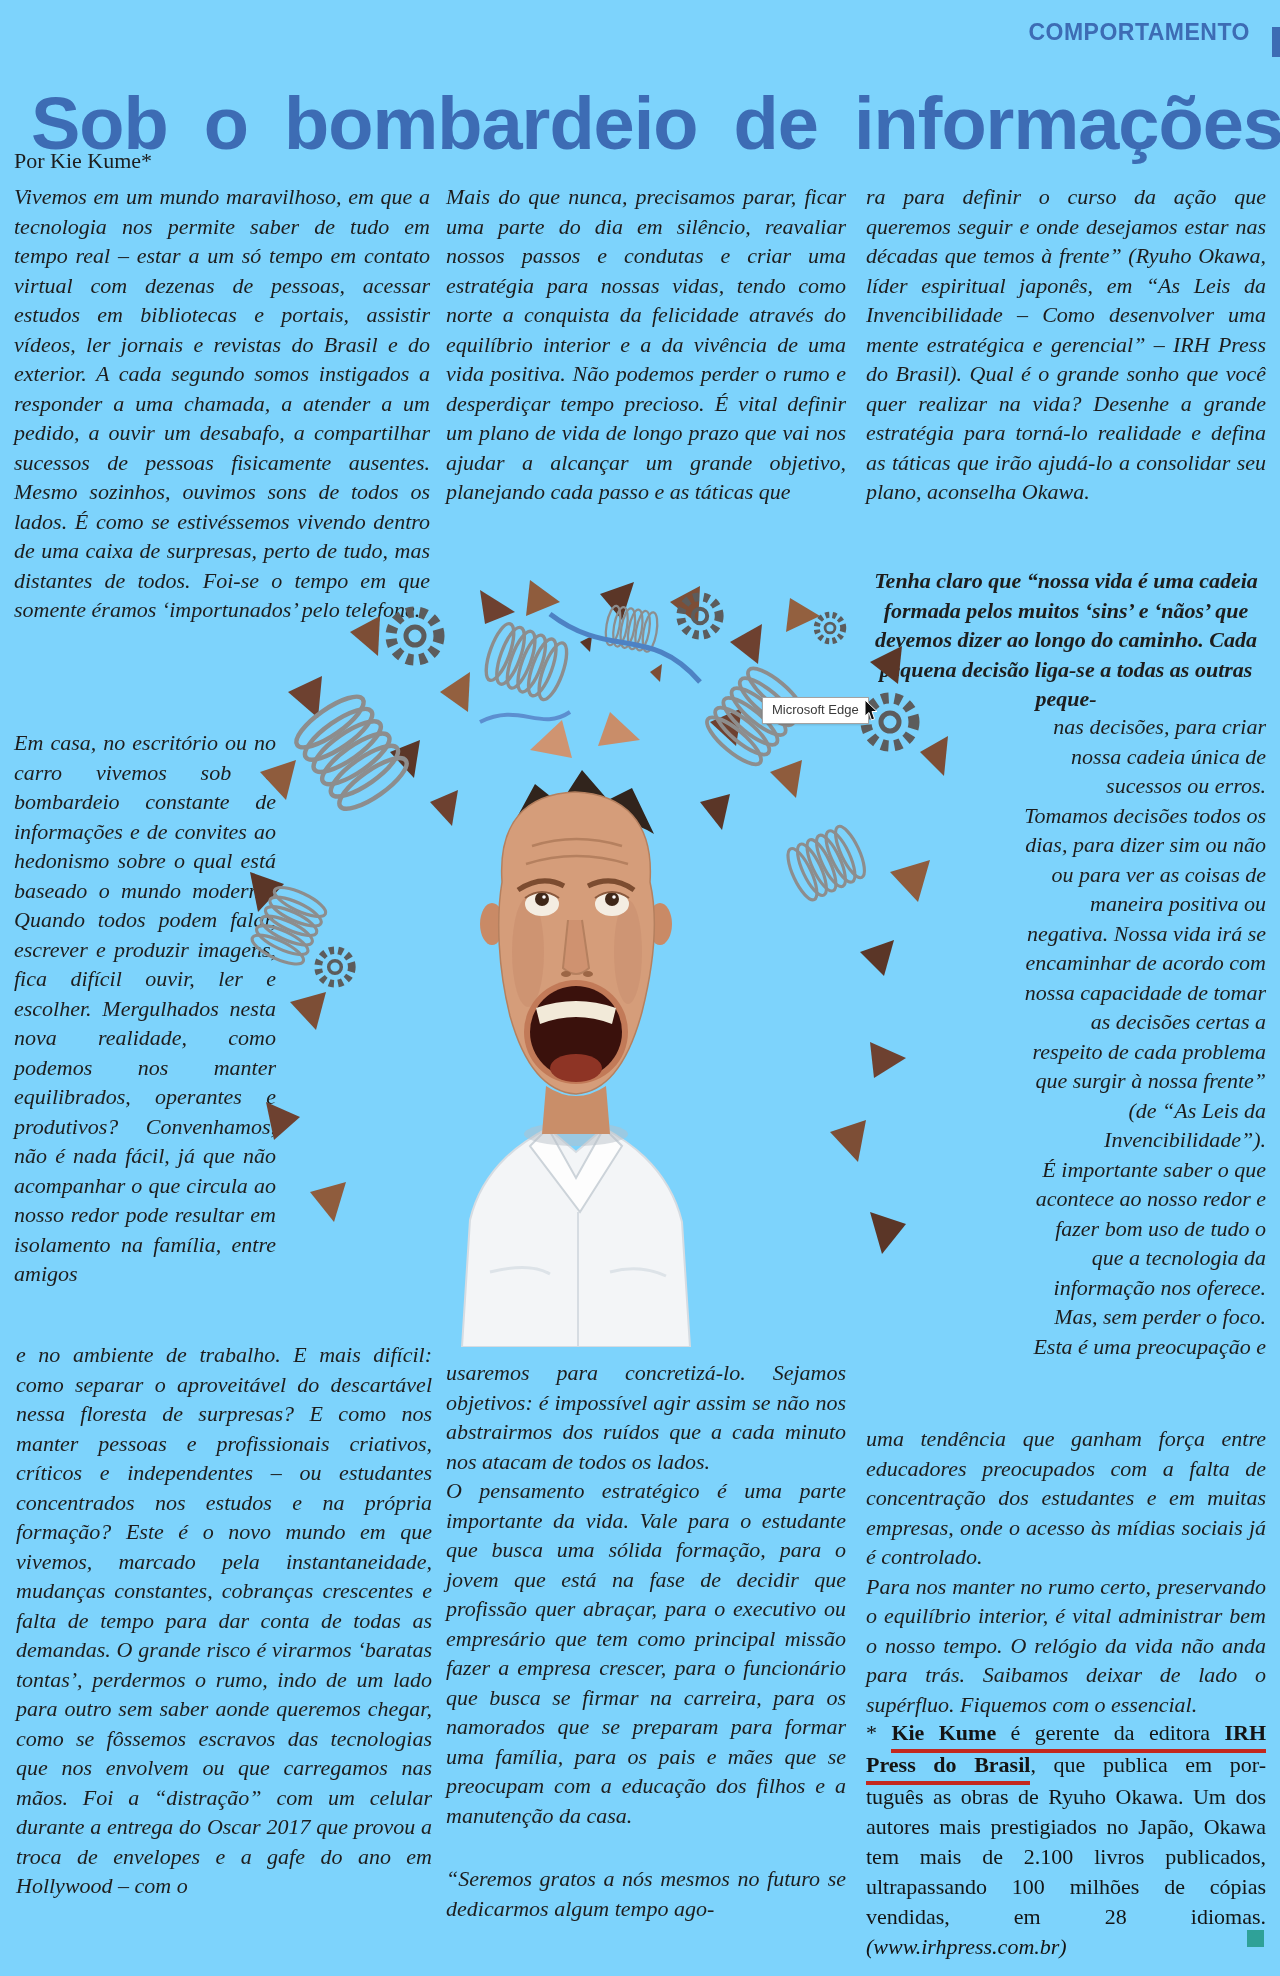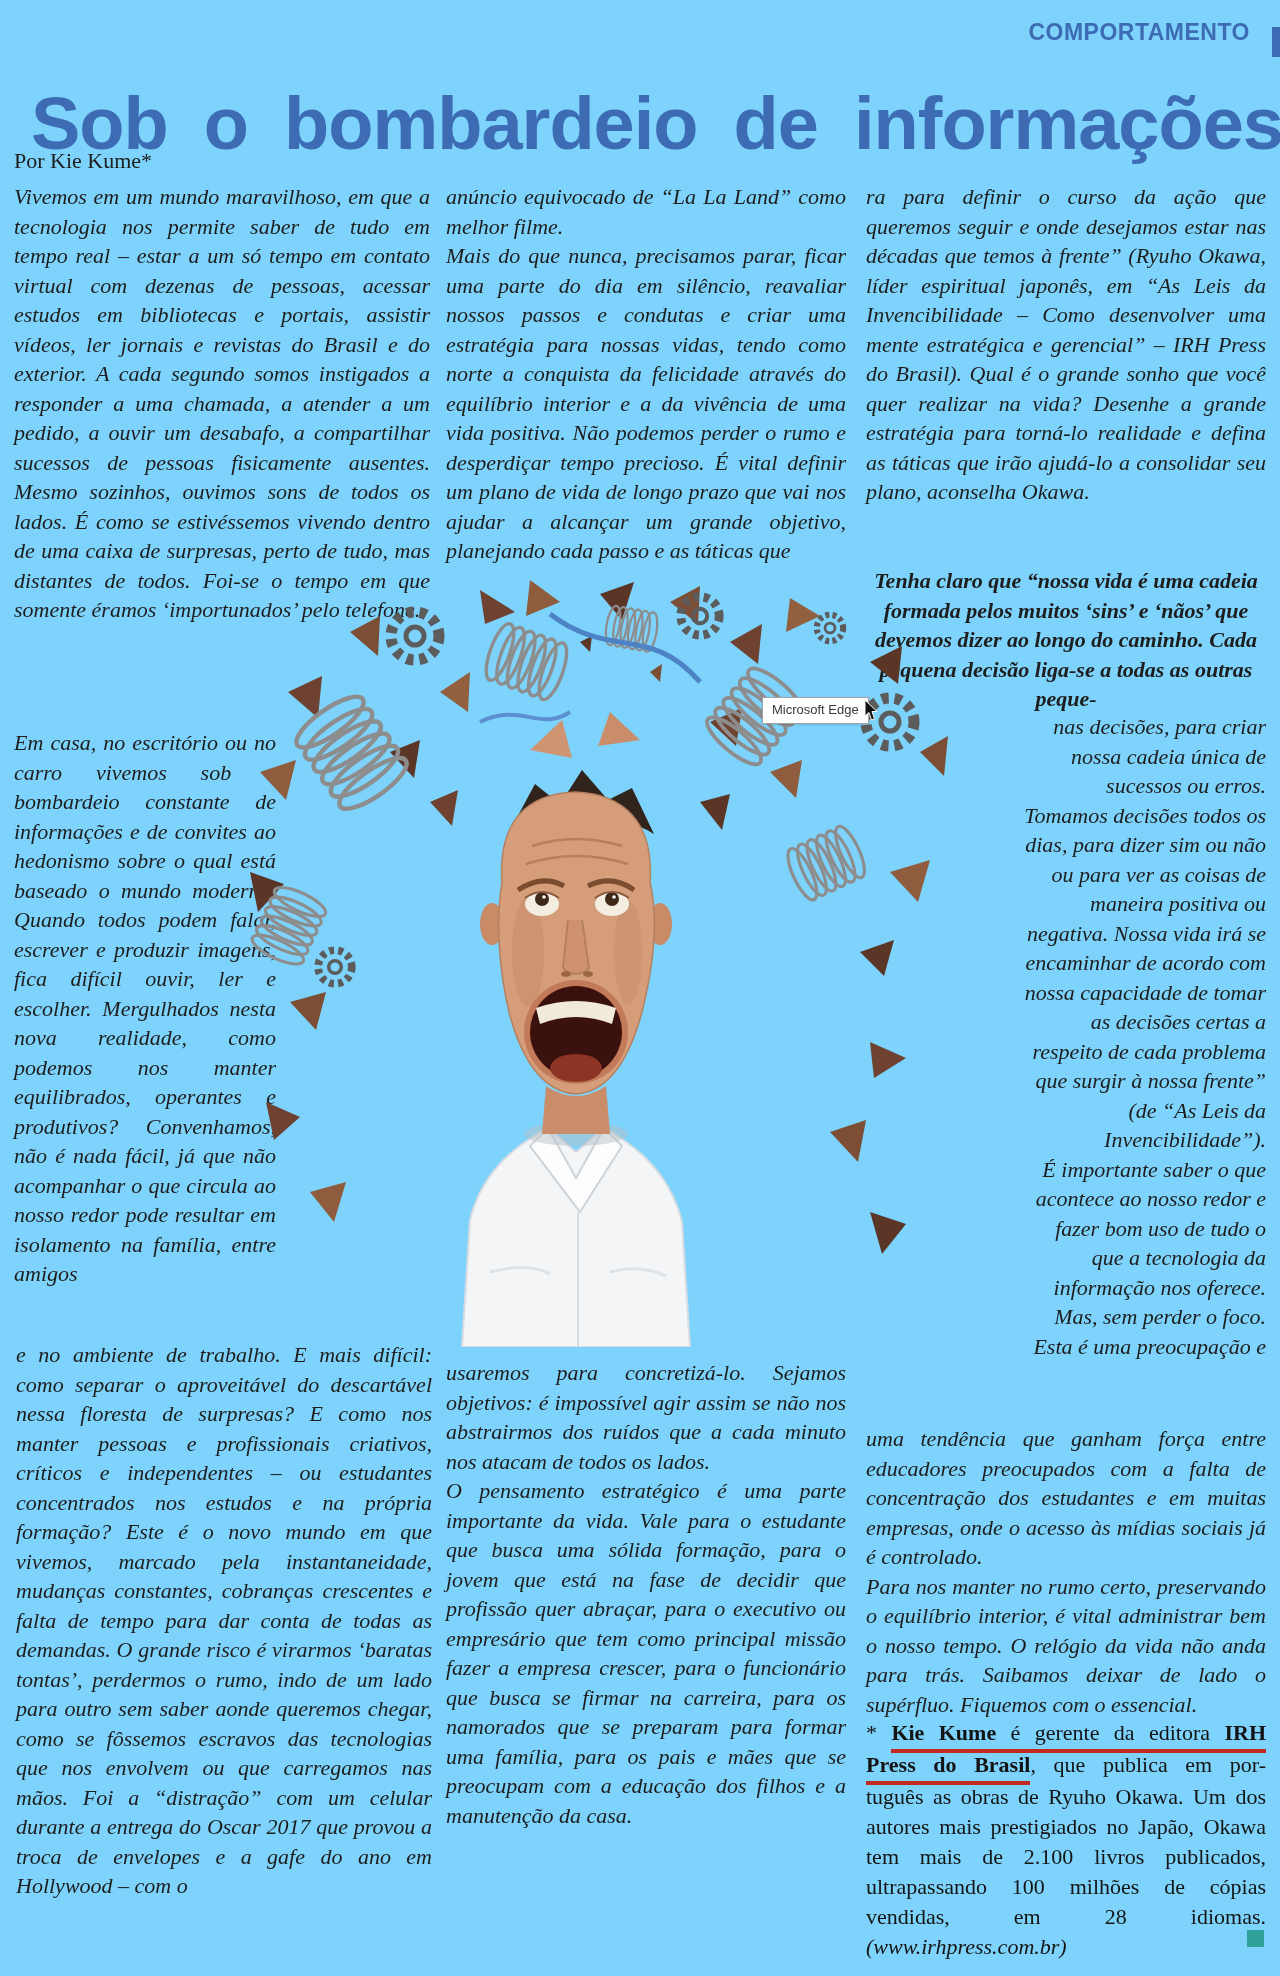--- a/index.html
+++ b/index.html
@@ -64,7 +64,6 @@
   <div class="body-text" id="c1c">e no ambiente de trabalho. E mais difícil: como separar o aproveitável do descartável nessa floresta de surpresas? E como nos manter pessoas e profissionais criativos, críticos e independentes – ou estudantes concentrados nos estudos e na própria formação? Este é o novo mundo em que vivemos, marcado pela instantaneidade, mudanças constantes, cobranças crescentes e falta de tempo para dar conta de todas as demandas. O grande risco é virarmos ‘baratas tontas’, perdermos o rumo, indo de um lado para outro sem saber aonde queremos chegar, como se fôssemos escravos das tecnologias que nos envolvem ou que carregamos nas mãos. Foi a “distração” com um celular durante a entrega do Oscar 2017 que provou a troca de envelopes e a gafe do ano em Hollywood – com o</div>
 
   <div class="body-text" id="c2a">
-    <p>anúncio equivocado de “La La Land” como melhor filme.</p>
     <p>Mais do que nunca, precisamos parar, ficar uma parte do dia em silêncio, reavaliar nossos passos e condutas e criar uma estratégia para nossas vidas, tendo como norte a conquista da felicidade através do equilíbrio interior e a da vivência de uma vida positiva. Não podemos perder o rumo e desperdiçar tempo precioso. É vital definir um plano de vida de longo prazo que vai nos ajudar a alcançar um grande objetivo, planejando cada passo e as táticas que</p>
   </div>
   <div class="body-text" id="c2b">

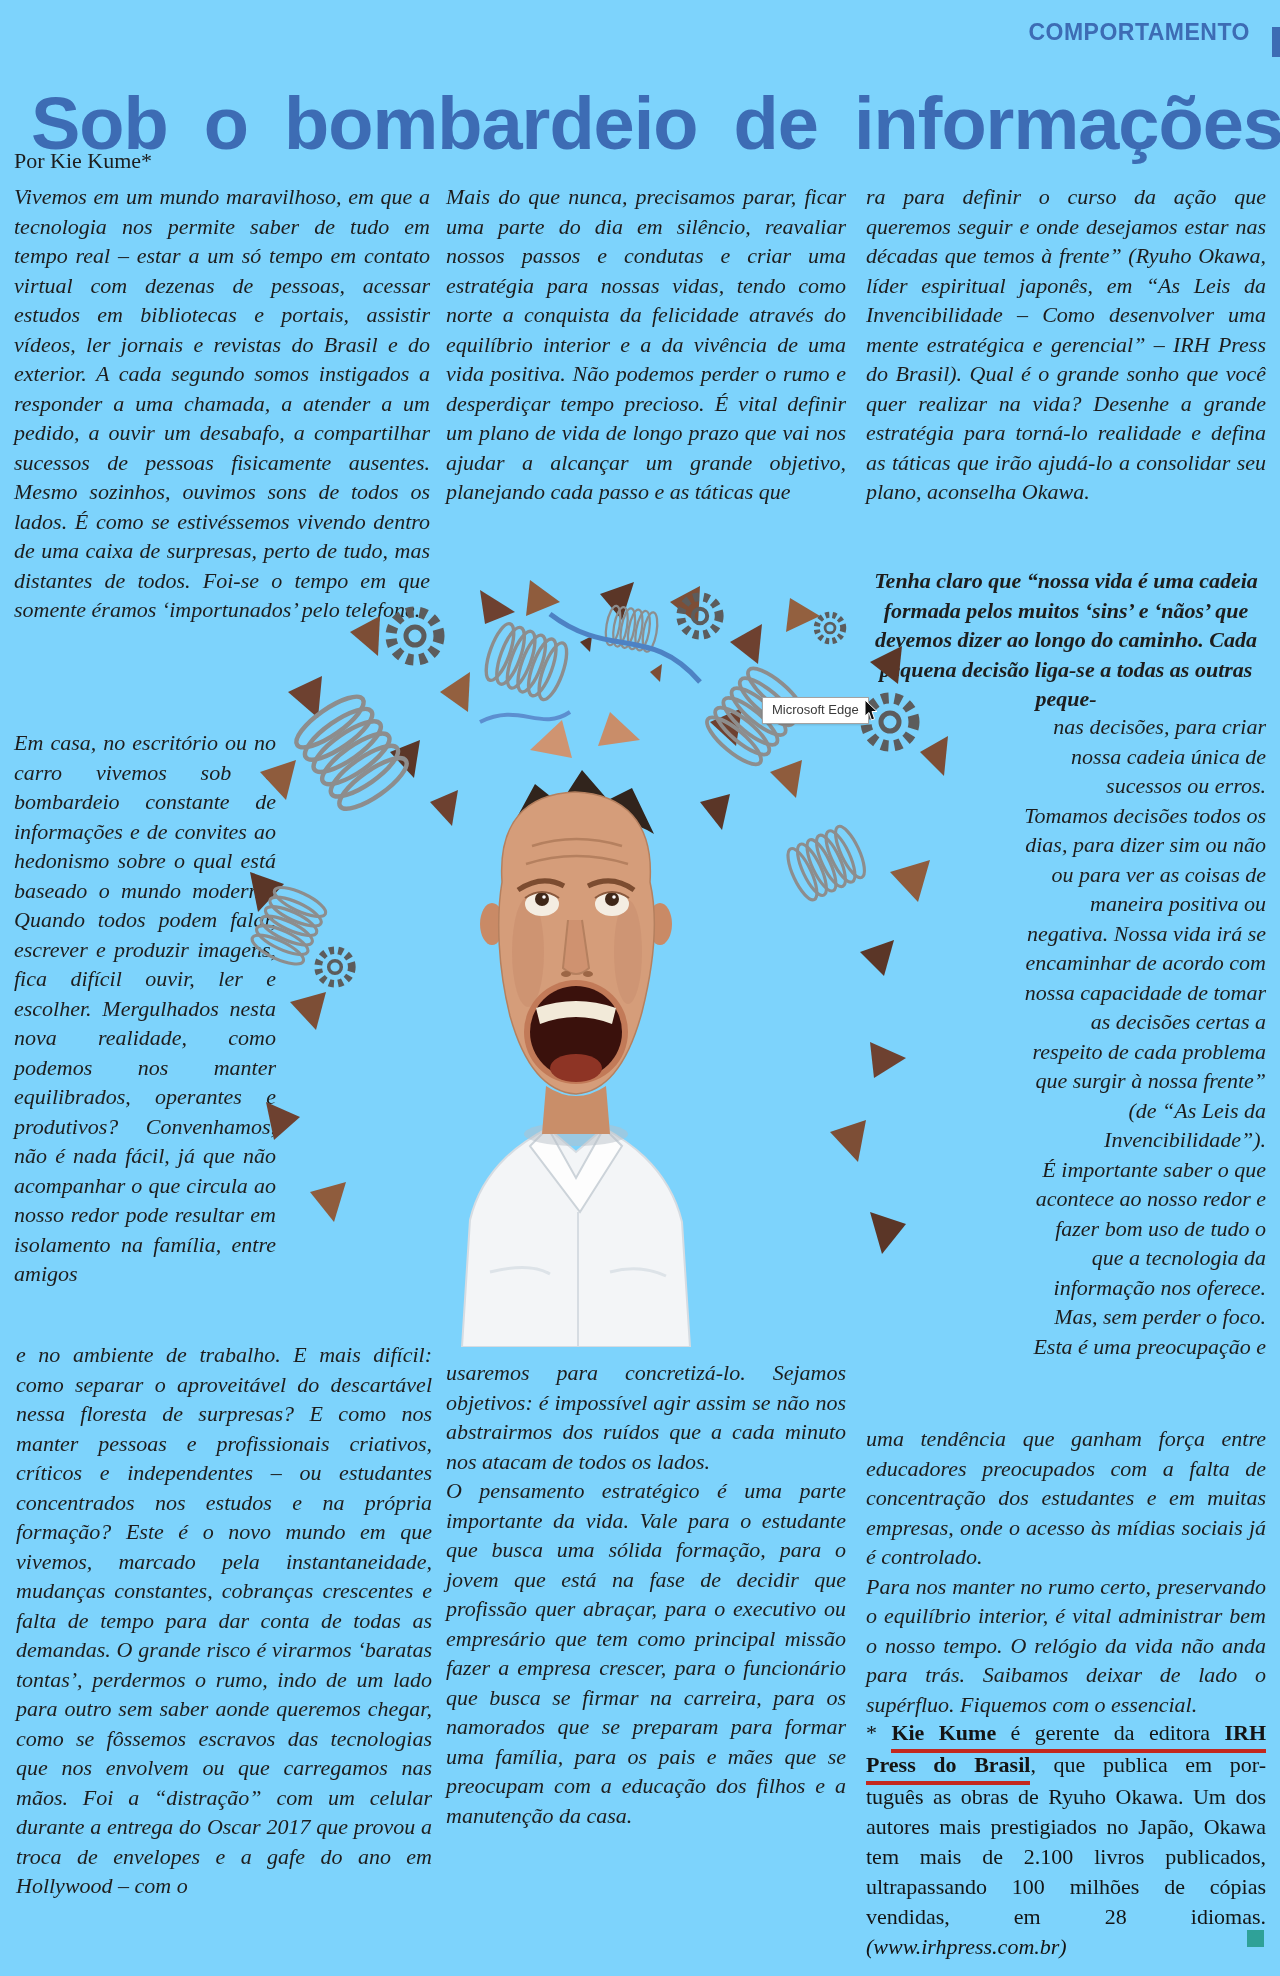--- a/index.html
+++ b/index.html
@@ -69,6 +69,7 @@
   <div class="body-text" id="c2b">
     <p>usaremos para concretizá-lo. Sejamos objetivos: é impossível agir assim se não nos abstrairmos dos ruídos que a cada minuto nos atacam de todos os lados.</p>
     <p>O pensamento estratégico é uma parte importante da vida. Vale para o estudante que busca uma sólida formação, para o jovem que está na fase de decidir que profissão quer abraçar, para o executivo ou empresário que tem como principal missão fazer a empresa crescer, para o funcionário que busca se firmar na carreira, para os namorados que se preparam para formar uma família, para os pais e mães que se preocupam com a educação dos filhos e a manutenção da casa.</p>
+    <p class="gap">“Seremos gratos a nós mesmos no futuro se dedicarmos algum tempo ago-</p>
   </div>
 
   <div class="body-text" id="c3a">ra para definir o curso da ação que queremos seguir e onde desejamos estar nas décadas que temos à frente” (Ryuho Okawa, líder espiritual japonês, em “As Leis da Invencibilidade – Como desenvolver uma mente estratégica e gerencial” – IRH Press do Brasil). Qual é o grande sonho que você quer realizar na vida? Desenhe a grande estratégia para torná-lo realidade e defina as táticas que irão ajudá-lo a consolidar seu plano, aconselha Okawa.</div>

